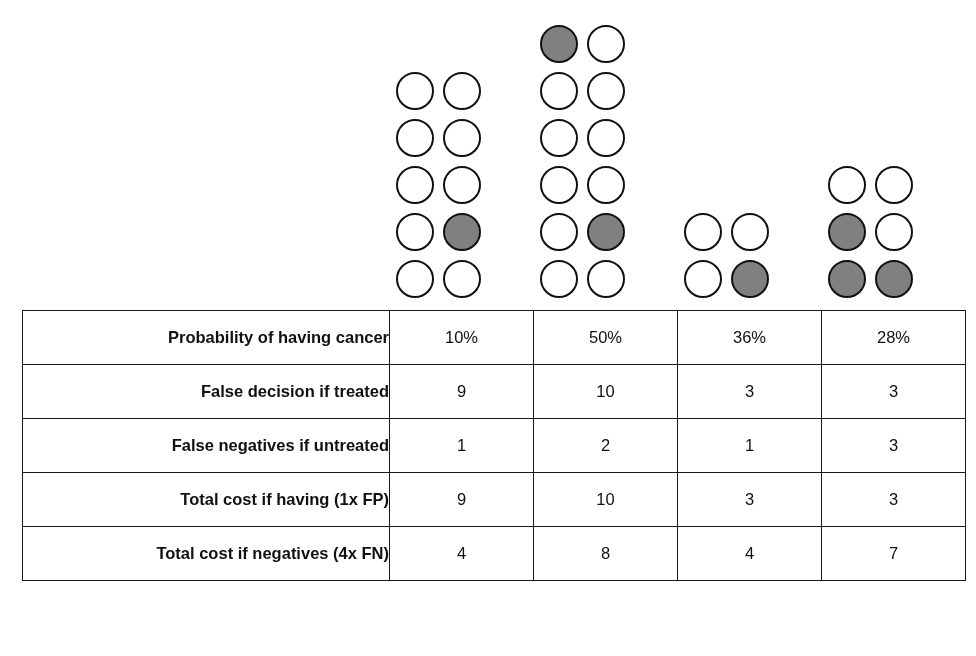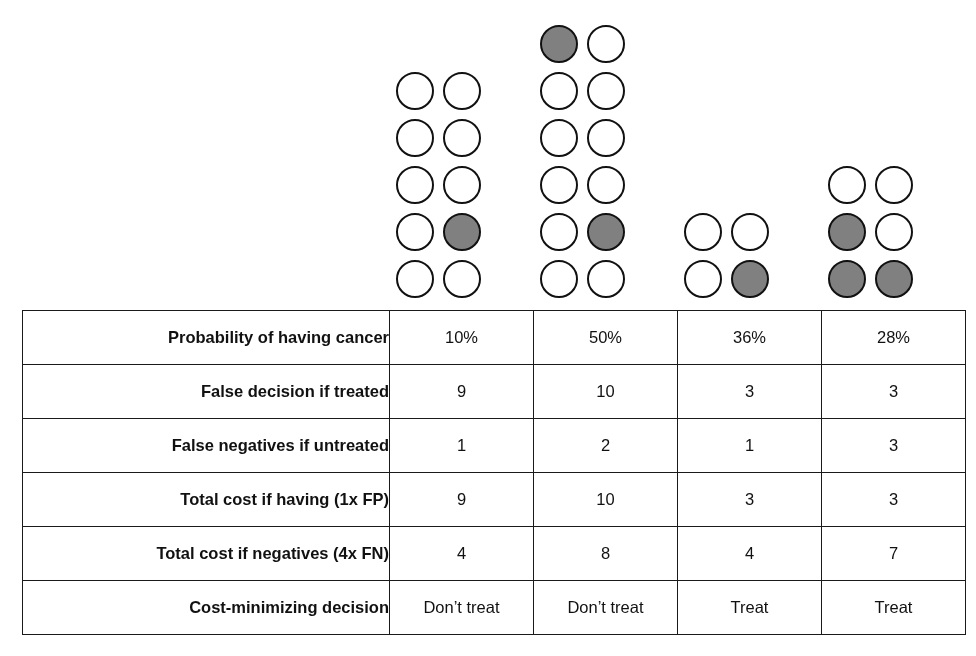--- a/index.html
+++ b/index.html
@@ -197,13 +197,6 @@
           <td class="value">4</td>
           <td class="value">7</td>
         </tr>
-        <tr>
-          <td class="row-label">Cost-minimizing decision</td>
-          <td class="value">Don’t treat</td>
-          <td class="value">Don’t treat</td>
-          <td class="value">Treat</td>
-          <td class="value">Treat</td>
-        </tr>
       </tbody>
   </table>
 

